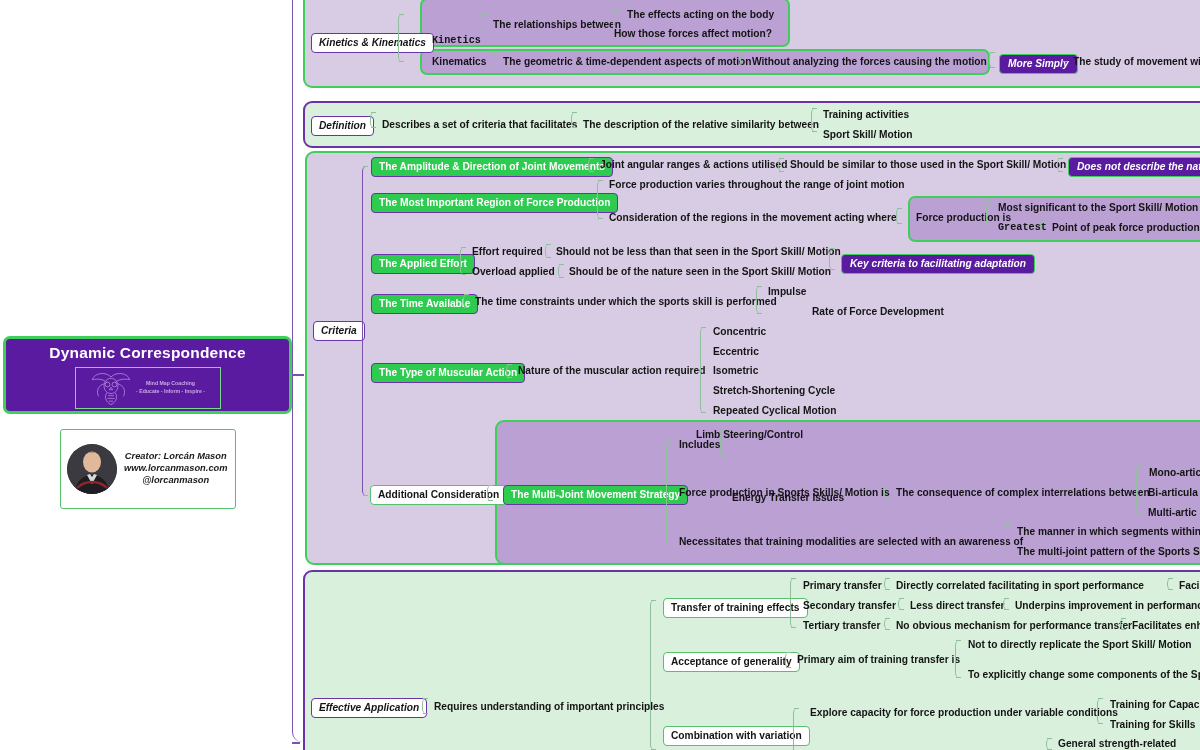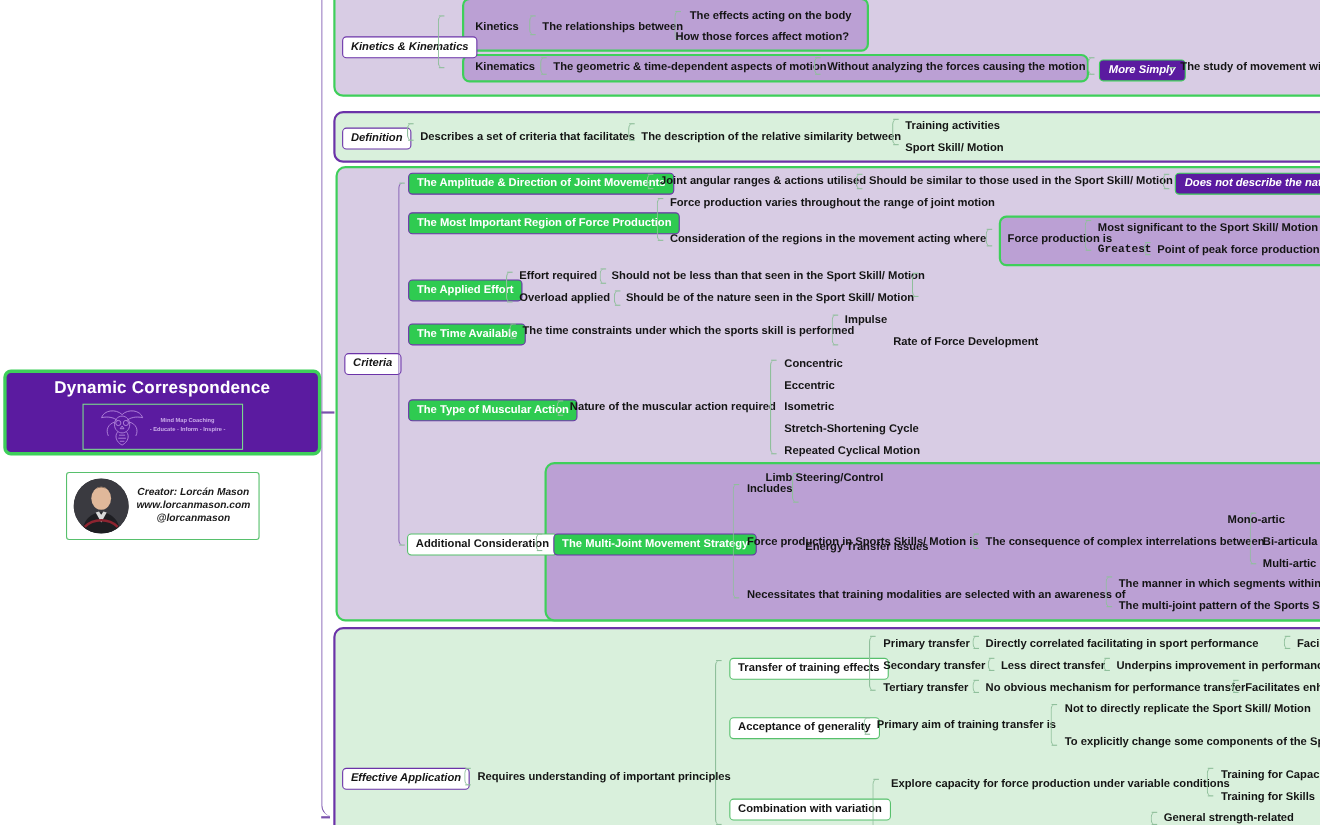--- a/index.html
+++ b/index.html
@@ -134,7 +134,7 @@
   <div class="node chip-white" style="left:311px; top:33px;">Kinetics &amp; Kinematics</div>
   <div class="brk" style="left:398px; top:14px; width:6px; height:48px;"></div>
 
-  <div class="node" style="left:432px; top:20px;">Kinetics</div>
+  <div class="node" style="left:432px; top:36px;font-family:Liberation Mono, monospace;">Kinetics</div>
   <div class="brk" style="left:481px; top:14px; width:6px; height:18px;"></div>
   <div class="node" style="left:493px; top:20px;">The relationships between</div>
   <div class="brk" style="left:613px; top:10px; width:6px; height:26px;"></div>

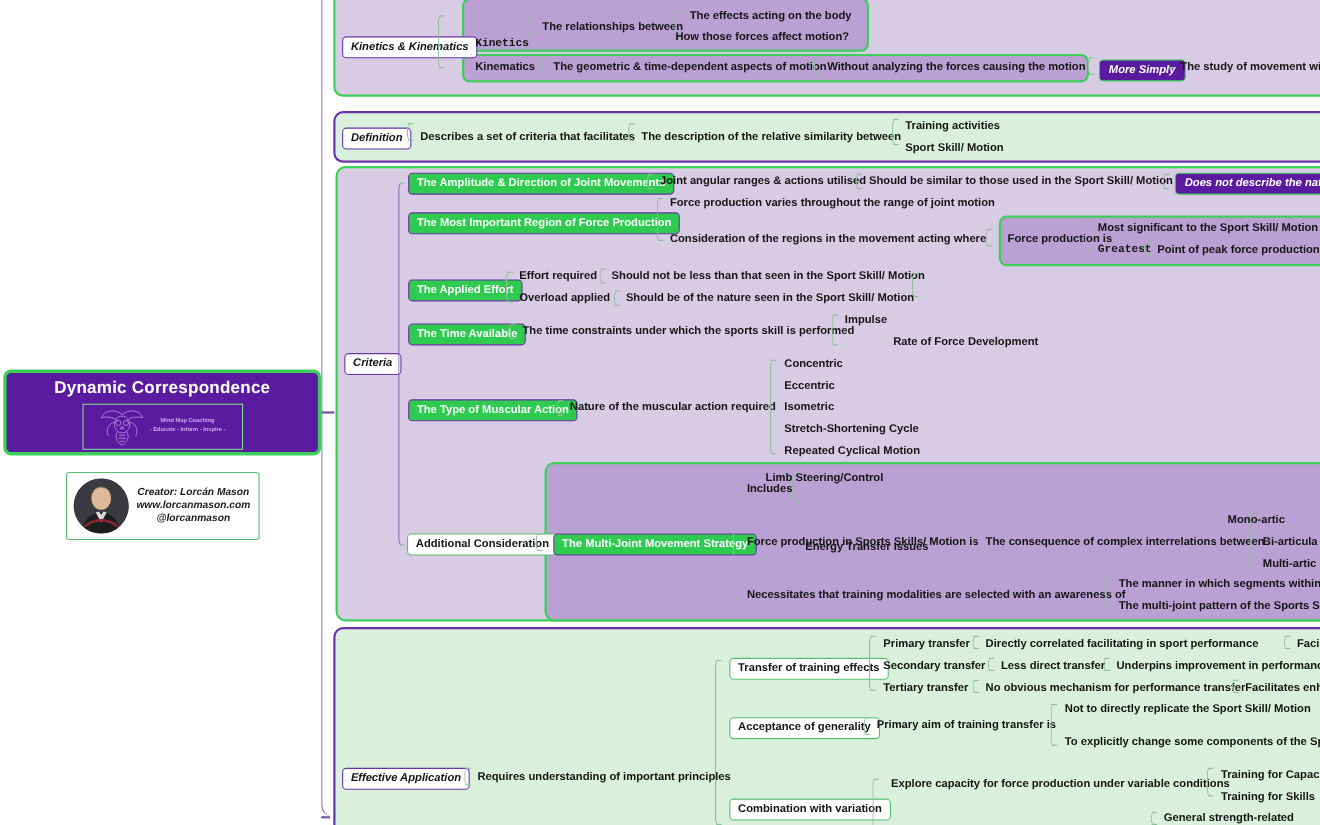--- a/index.html
+++ b/index.html
@@ -193,6 +193,7 @@
   <div class="brk" style="left:558px; top:264px; width:6px; height:14px;"></div>
   <div class="node" style="left:569px; top:267px;">Should be of the nature seen in the Sport Skill/ Motion</div>
   <div class="brk" style="left:829px; top:248px; width:6px; height:22px;"></div>
+  <div class="node chip-purple" style="left:841px; top:254px;">Key criteria to facilitating adaptation</div>
 
   <div class="node chip-green" style="left:371px; top:294px;">The Time Available</div>
   <div class="brk" style="left:463px; top:294px; width:6px; height:14px;"></div>

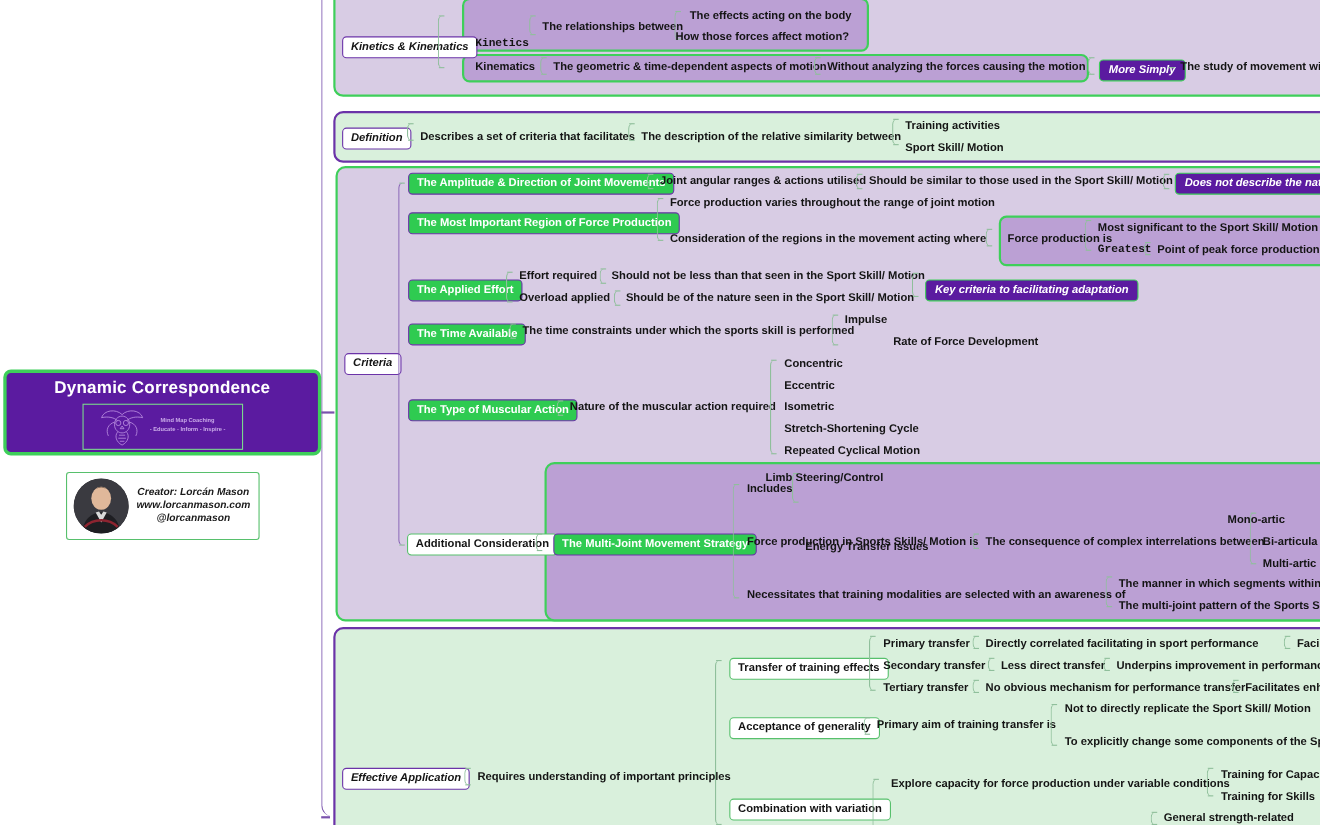--- a/index.html
+++ b/index.html
@@ -29,7 +29,7 @@
 
   
   .creator {
-    position: absolute; left: 60px; top: 429px; width: 176px; height: 62px;
+    position: absolute; left: 60px; top: 429px; width: 176px; height: 80px;
     background: #ffffff; border: 1.5px solid #57c06c; border-radius: 3px;
     display: flex; align-items: center; padding-left: 6px; gap: 7px;
   }

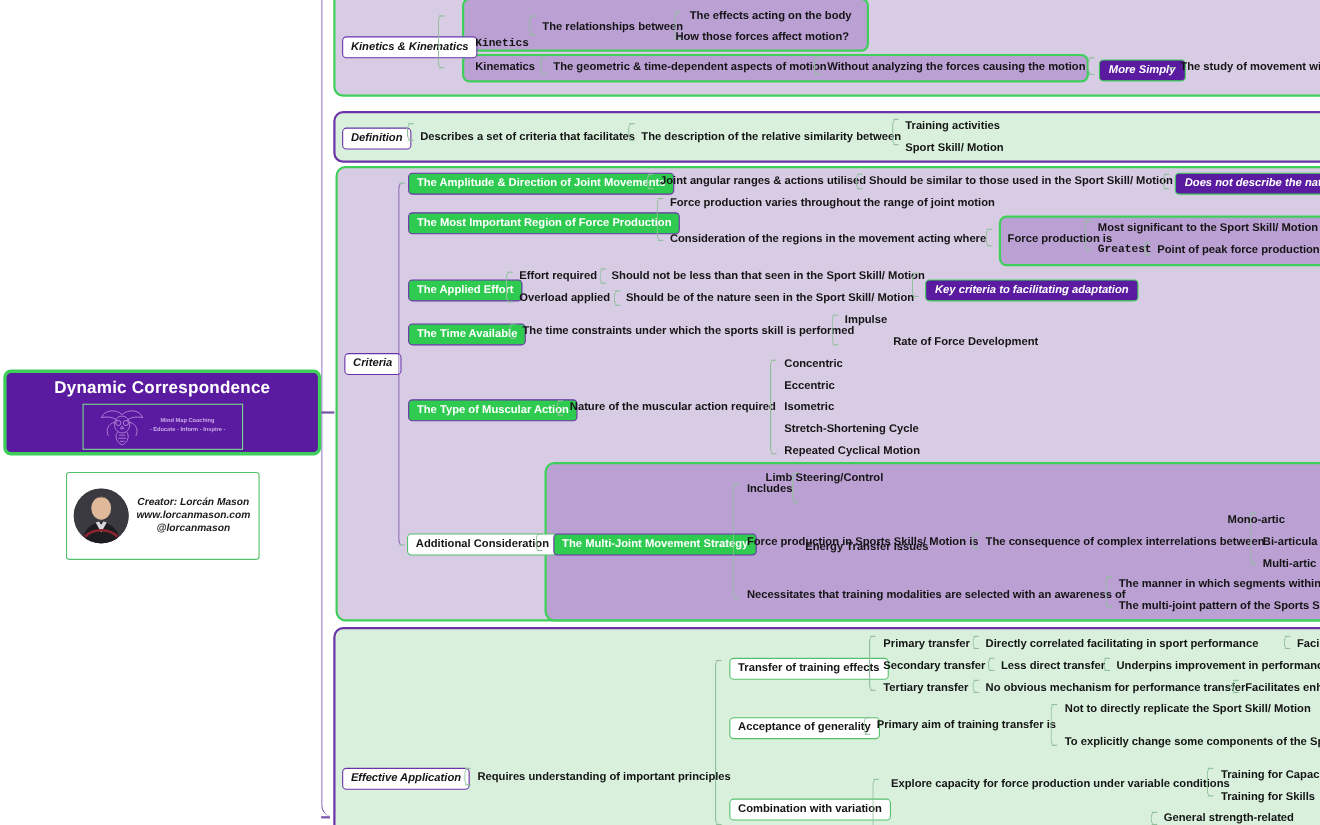--- a/index.html
+++ b/index.html
@@ -226,7 +226,7 @@
   <div class="brk" style="left:884px; top:485px; width:6px; height:14px;"></div>
   <div class="node" style="left:896px; top:488px;">The consequence of complex interrelations between</div>
   <div class="brk" style="left:1136px; top:466px; width:6px; height:47px;"></div>
-  <div class="node" style="left:1116px; top:468px;">Mono-artic</div>
+  <div class="node" style="left:1149px; top:468px;">Mono-artic</div>
   <div class="node" style="left:1148px; top:488px;">Bi-articula</div>
   <div class="node" style="left:1148px; top:508px;">Multi-artic</div>
 

